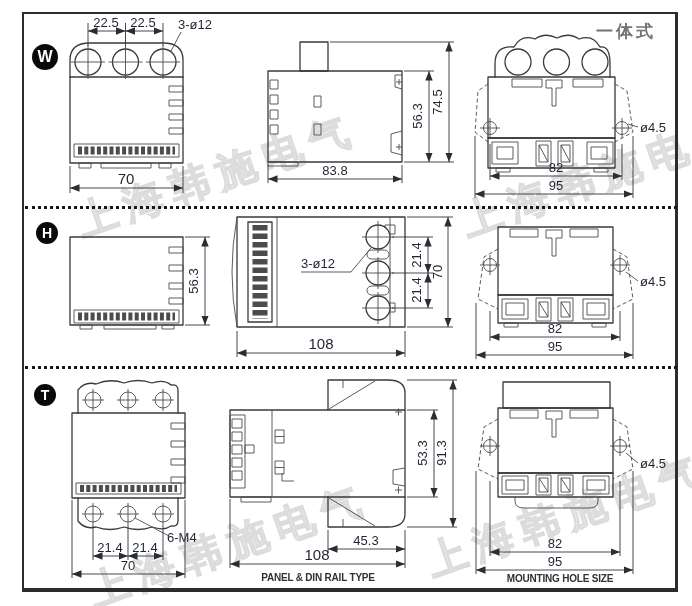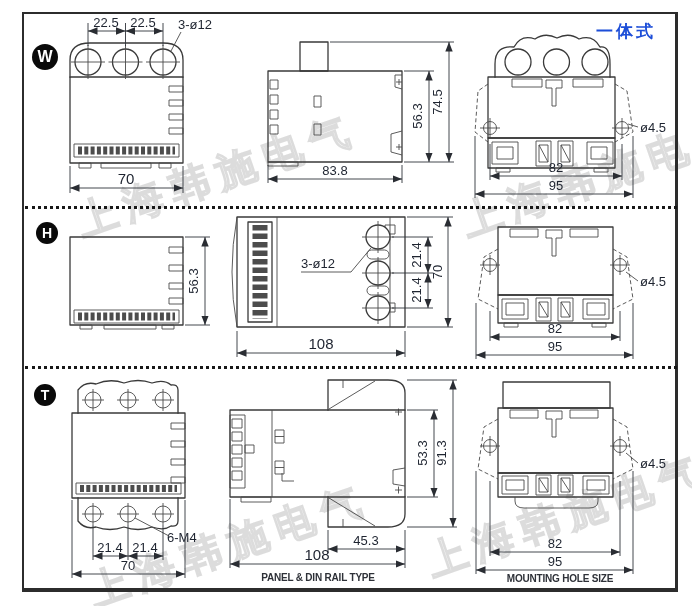--- a/index.html
+++ b/index.html
@@ -14,7 +14,7 @@
   .badge{position:absolute;background:#0a0a0a;color:#fff;border-radius:50%;
          display:flex;align-items:center;justify-content:center;font-weight:bold;}
   .type-label{position:absolute;left:596px;top:20px;font-size:17px;letter-spacing:3px;
-              color:#1d4ed8;font-weight:bold;}
+              color:#737373;font-weight:bold;}
   .caption{position:absolute;font-weight:bold;font-size:10px;color:#2e3138;text-align:center;
            letter-spacing:-0.2px;z-index:5;}
   svg.view{position:absolute;overflow:visible;}

